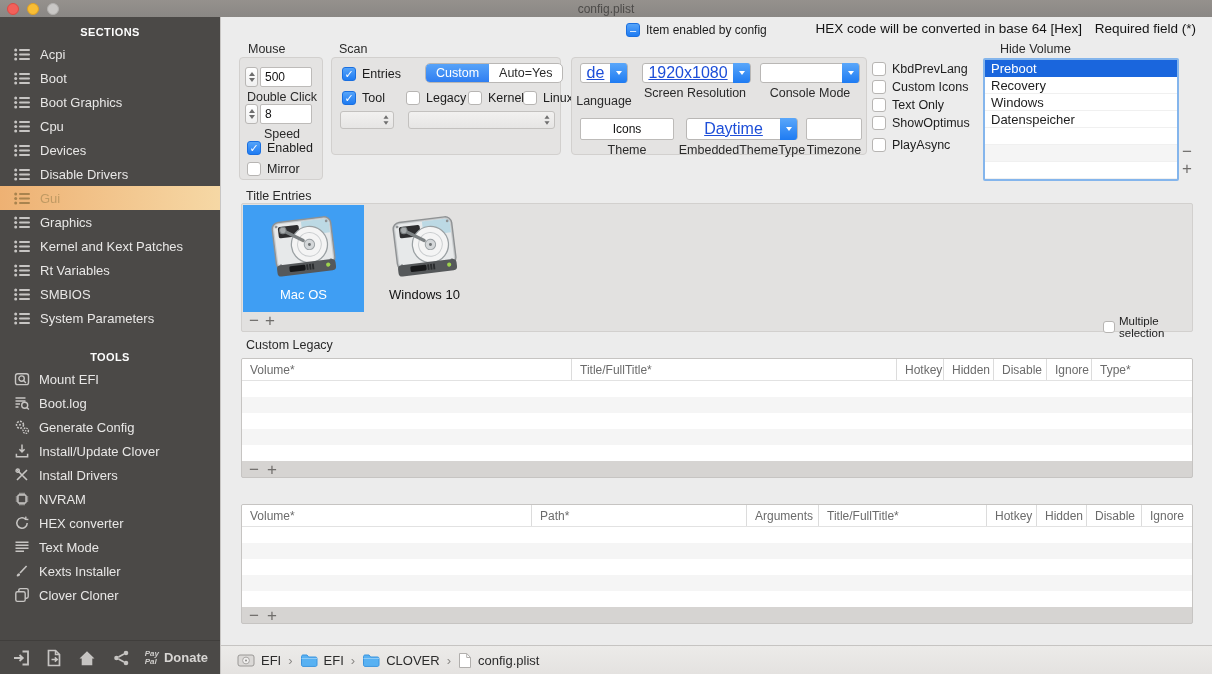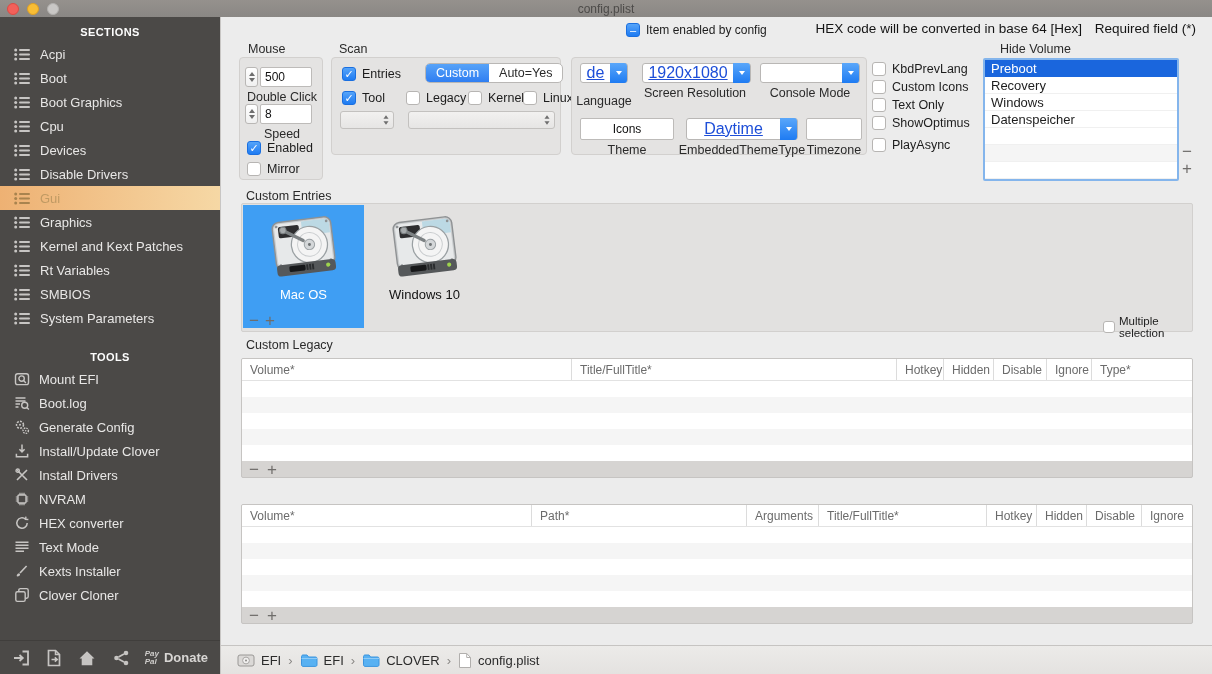--- a/index.html
+++ b/index.html
@@ -549,7 +549,7 @@
       <span class="pm">+</span>
     </div>
 
-    <div class="grp-label" style="left:25px; top:172px;">Custom Entries</div>
+    <div class="grp-label" style="left:25px; top:172px;">Title Entries</div>
     <div class="grp-box" style="left:20px; top:186px; width:952px; height:129px; border-radius:2px; background:#e2e1e0;">
       <div class="tile sel" style="left:1px; top:1px;">
         <svg width="76" height="76" style="margin-top:4px;">

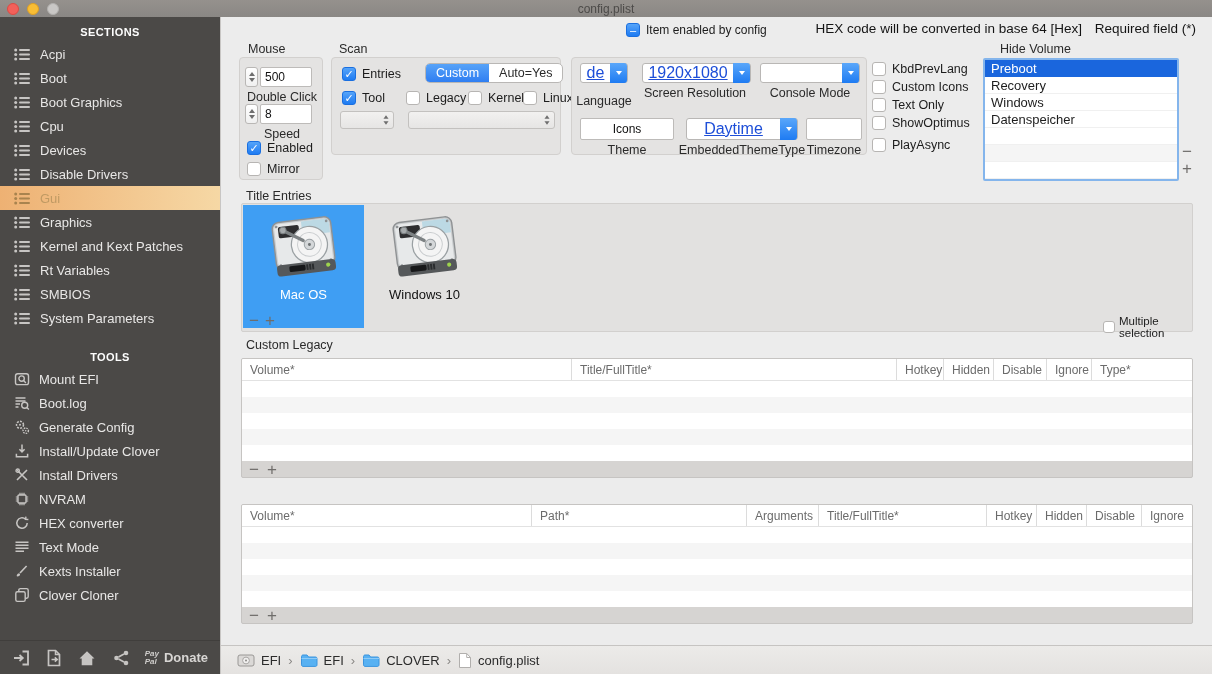--- a/index.html
+++ b/index.html
@@ -87,7 +87,7 @@
   .hv-pm { position:absolute; display:flex; flex-direction:column; gap:3px; }
 
   
-  .tile { position:absolute; width:121px; height:123px; display:flex; flex-direction:column; align-items:center; }
+  .tile { position:absolute; width:121px; height:107px; display:flex; flex-direction:column; align-items:center; }
   .tile.sel { background:#3f9ef3; }
   .tile .t-label { font-size:13px; margin-top:2px; color:#111; }
   .tile.sel .t-label { color:#fff; }

